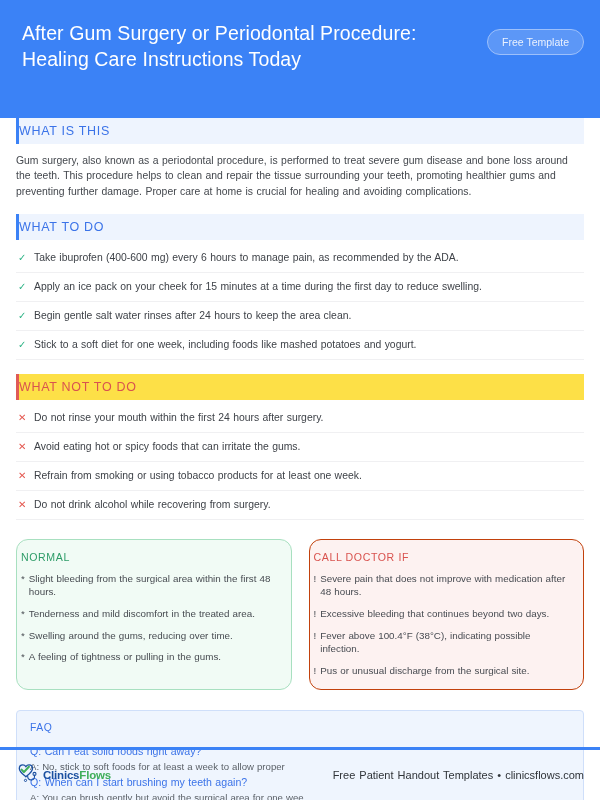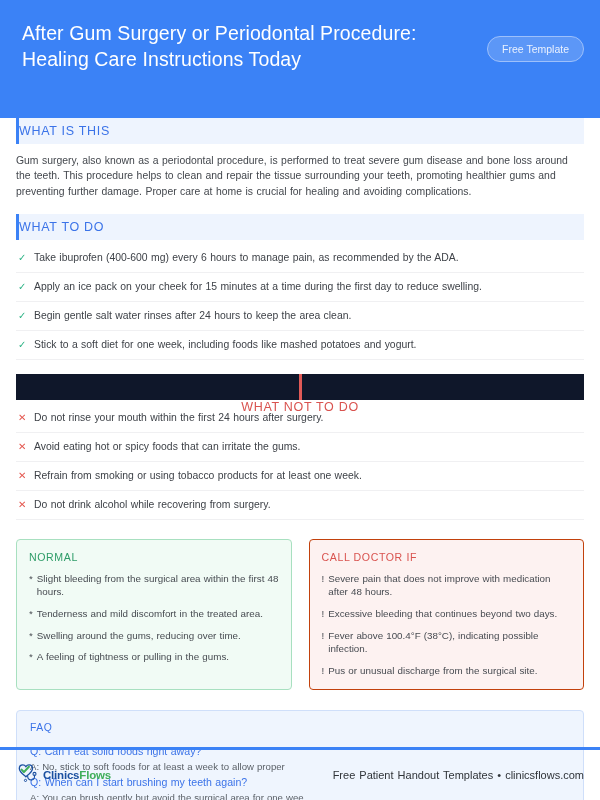--- a/index.html
+++ b/index.html
@@ -29,7 +29,7 @@
     max-width: 440px;
   }
   .badge {
-    margin-top: 16px;
+    margin-top: 9px;
     flex: none;
     border: 1px solid #9dc0fb;
     background: #5c97f7;

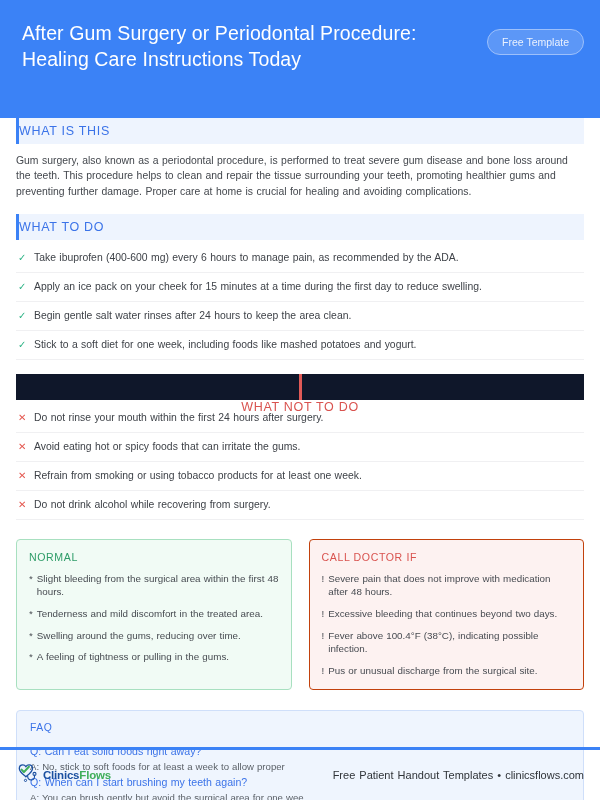--- a/index.html
+++ b/index.html
@@ -53,7 +53,7 @@
   .sec-head .txt { padding-left: 0; }
   .sec-head.blue { background: #eef4fe; color: #3b73e8; }
   .sec-head.blue .accent { background: #3b82f6; }
-  .sec-head.red  { background: #0f172a; color: #d9534f; flex-direction: column; }
+  .sec-head.red  { background: #fde047; color: #d9534f; }
   .sec-head.red .accent { background: #e05a57; }
 
   

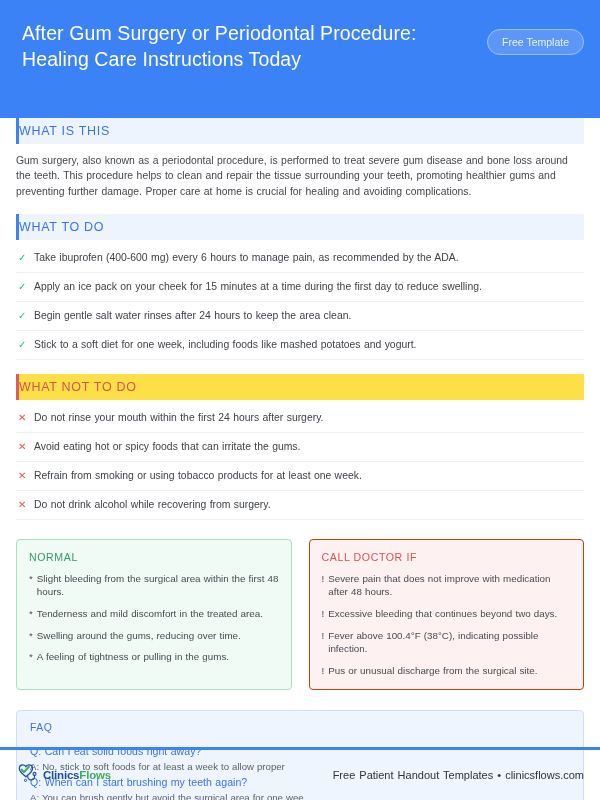--- a/index.html
+++ b/index.html
@@ -88,7 +88,7 @@
     display: flex;
     gap: 17px;
   }
-  .box { flex: 1; border-radius: 4px; padding: 11px 12px 12px 12px; }
+  .box { flex: 1; border-radius: 12px; padding: 11px 12px 12px 4px; }
   .box.green { background: #f1fbf5; border: 1px solid #a8e0c0; }
   .box.pink  { background: #fdf2f1; border: 1px solid #c2410c; }
   .box h4 { font-size: 10.6px; font-weight: 400; letter-spacing: .6px; margin-bottom: 9px; }

